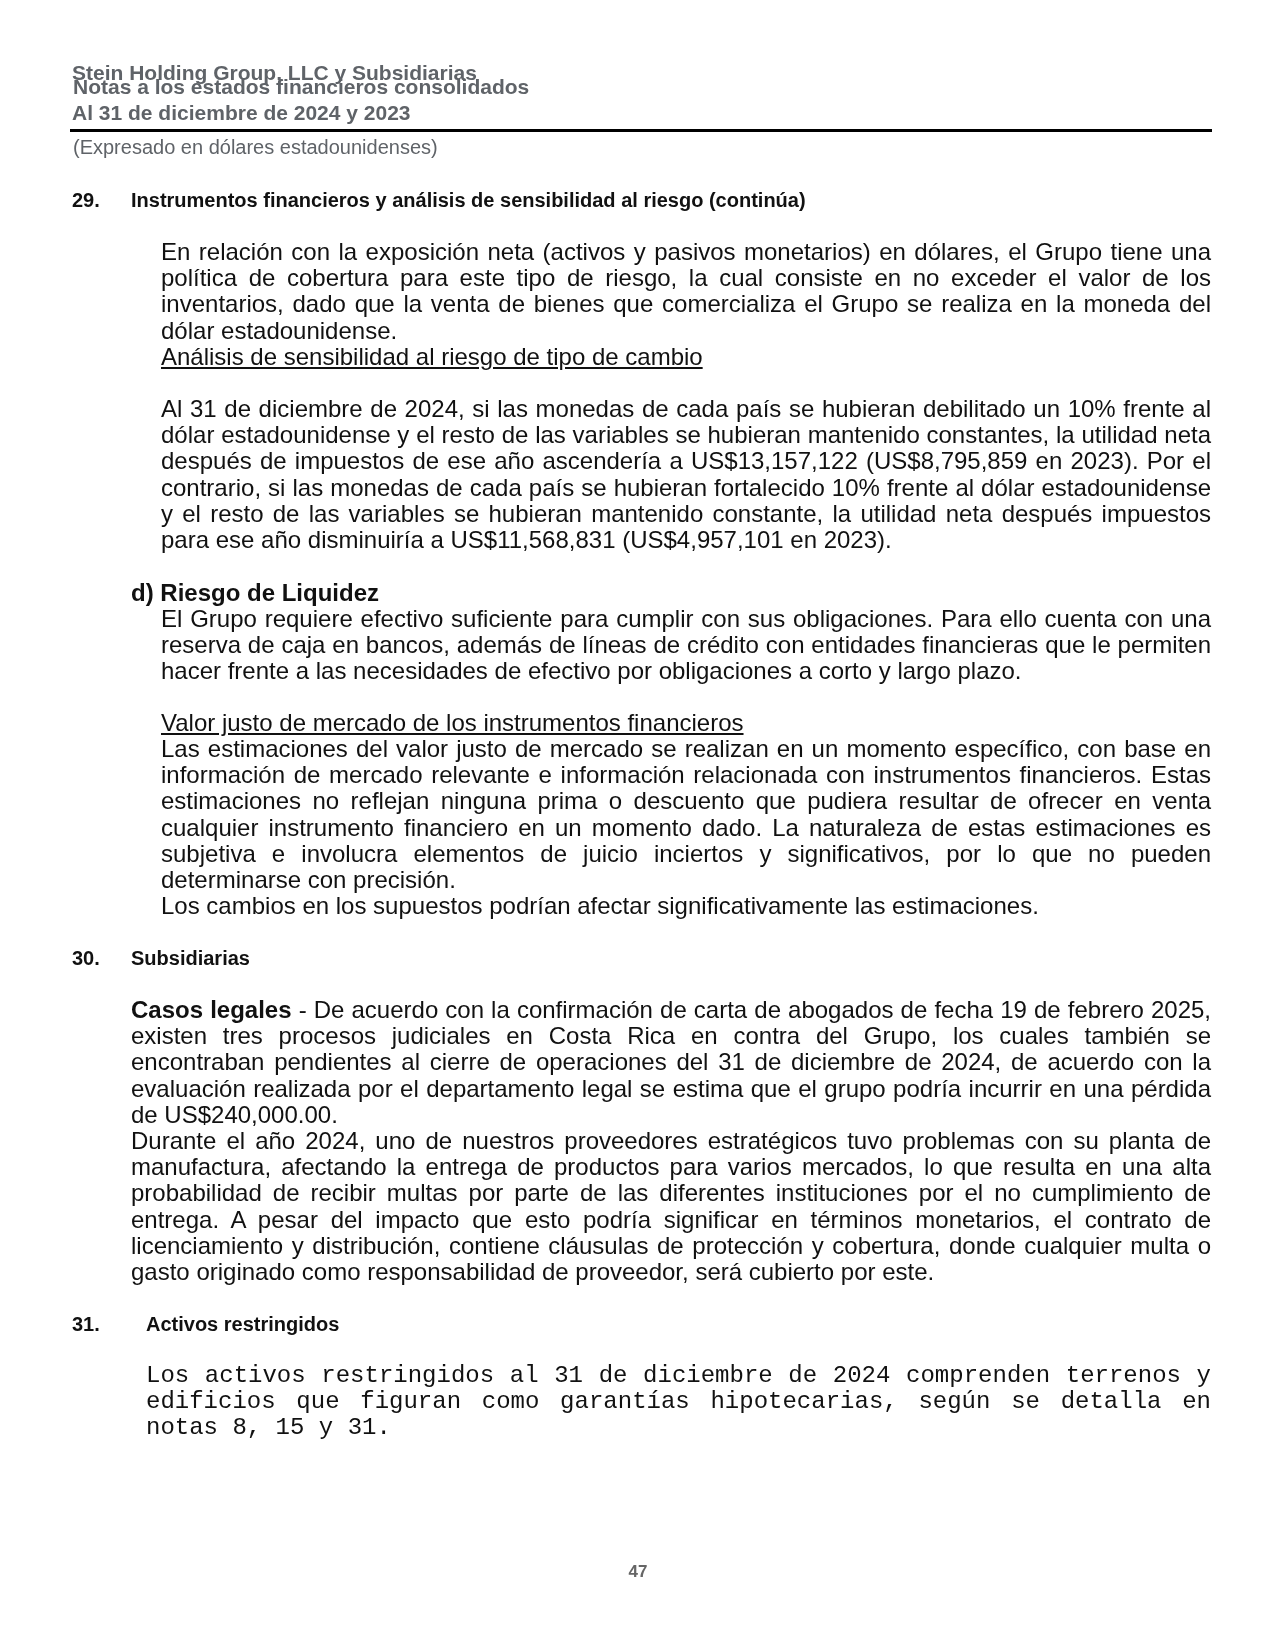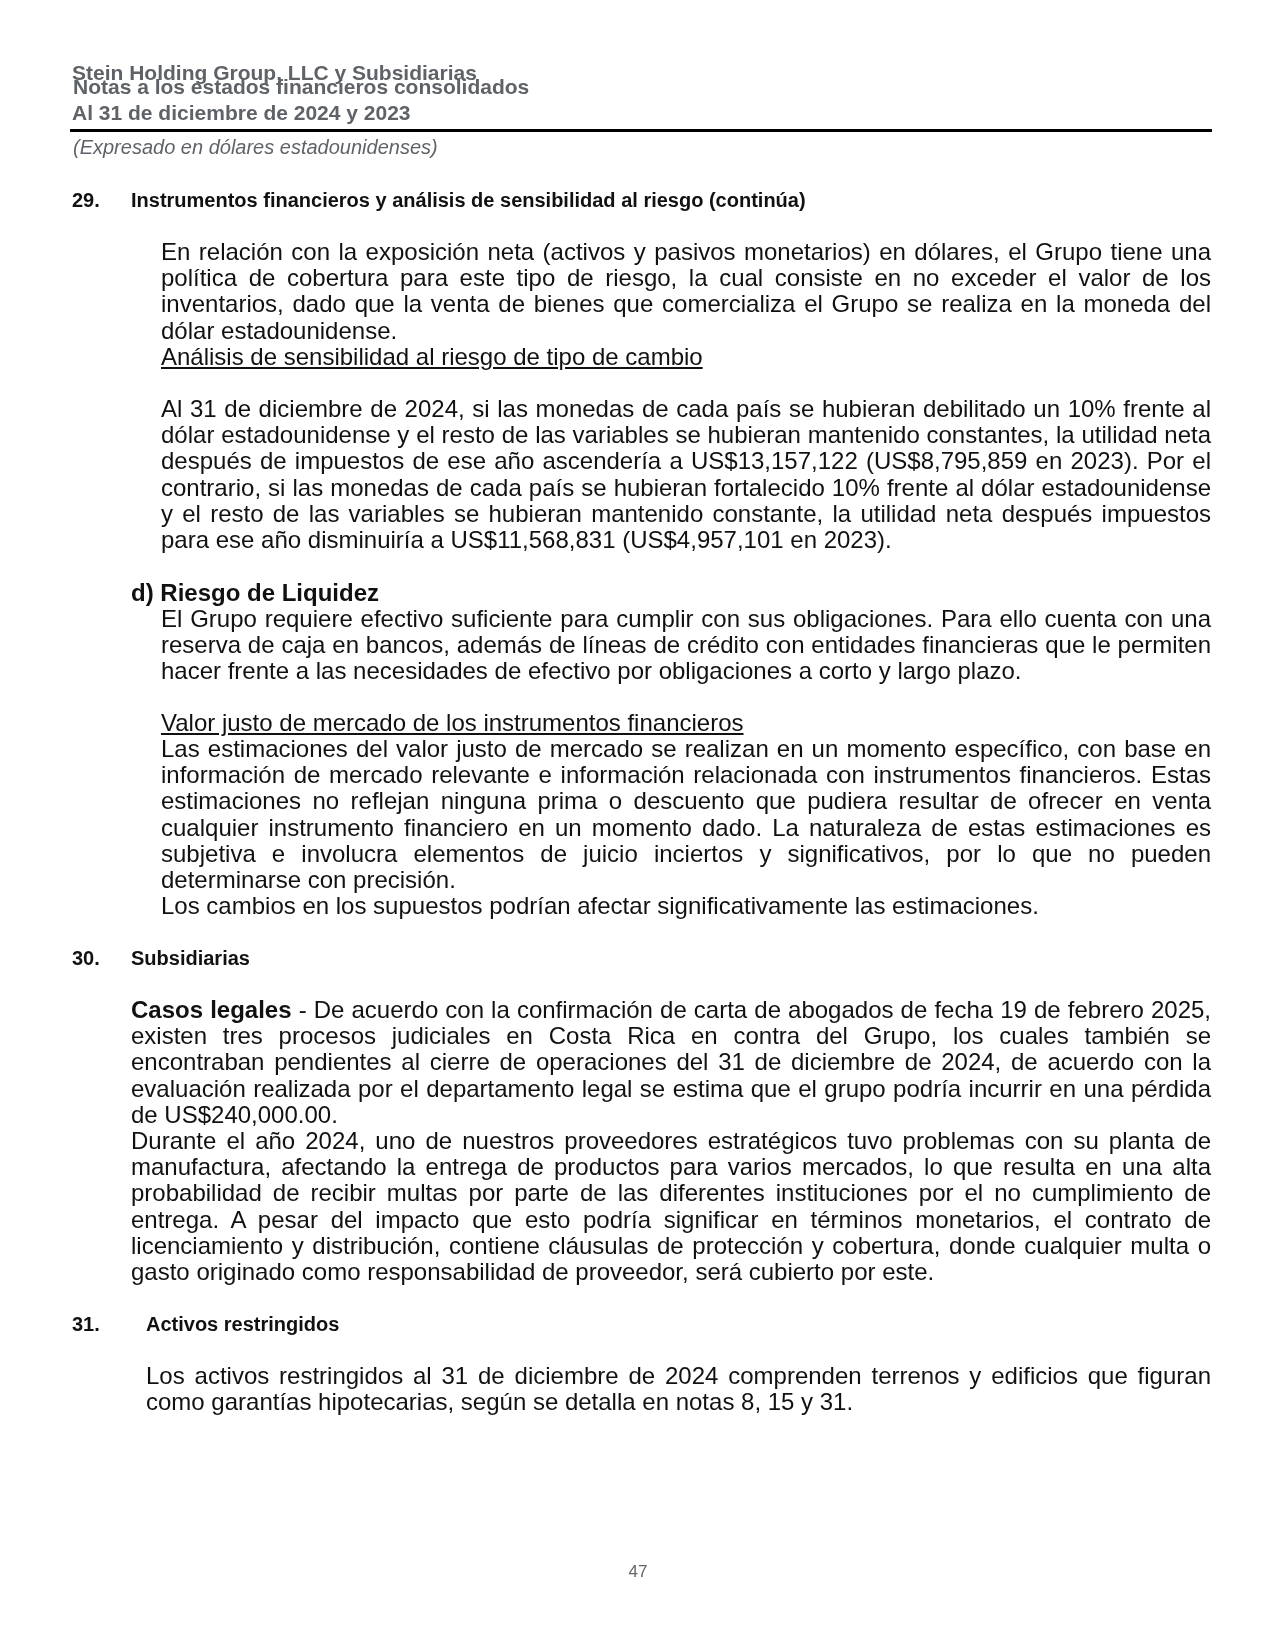--- a/index.html
+++ b/index.html
@@ -10,7 +10,7 @@
   .hdr2 { top: 74px; left: 73px; }
   .hdr3 { top: 100px; text-align: right; }
   .rule { position: absolute; left: 70px; top: 129px; width: 1142px; height: 3px; background: #000; }
-  .subt { position: absolute; left: 73px; top: 134px; font-size: 20px; color: #5f6368; line-height: 26px; font-style: italic; }
+  .subt { position: absolute; left: 73px; top: 134px; font-size: 20px; color: #5f6368; line-height: 26px; }
 
   .sec-num { position: absolute; left: 72px; font-weight: bold; font-size: 20px; line-height: 26px; }
   .sec-title { position: absolute; font-weight: bold; font-size: 20px; line-height: 26px; }

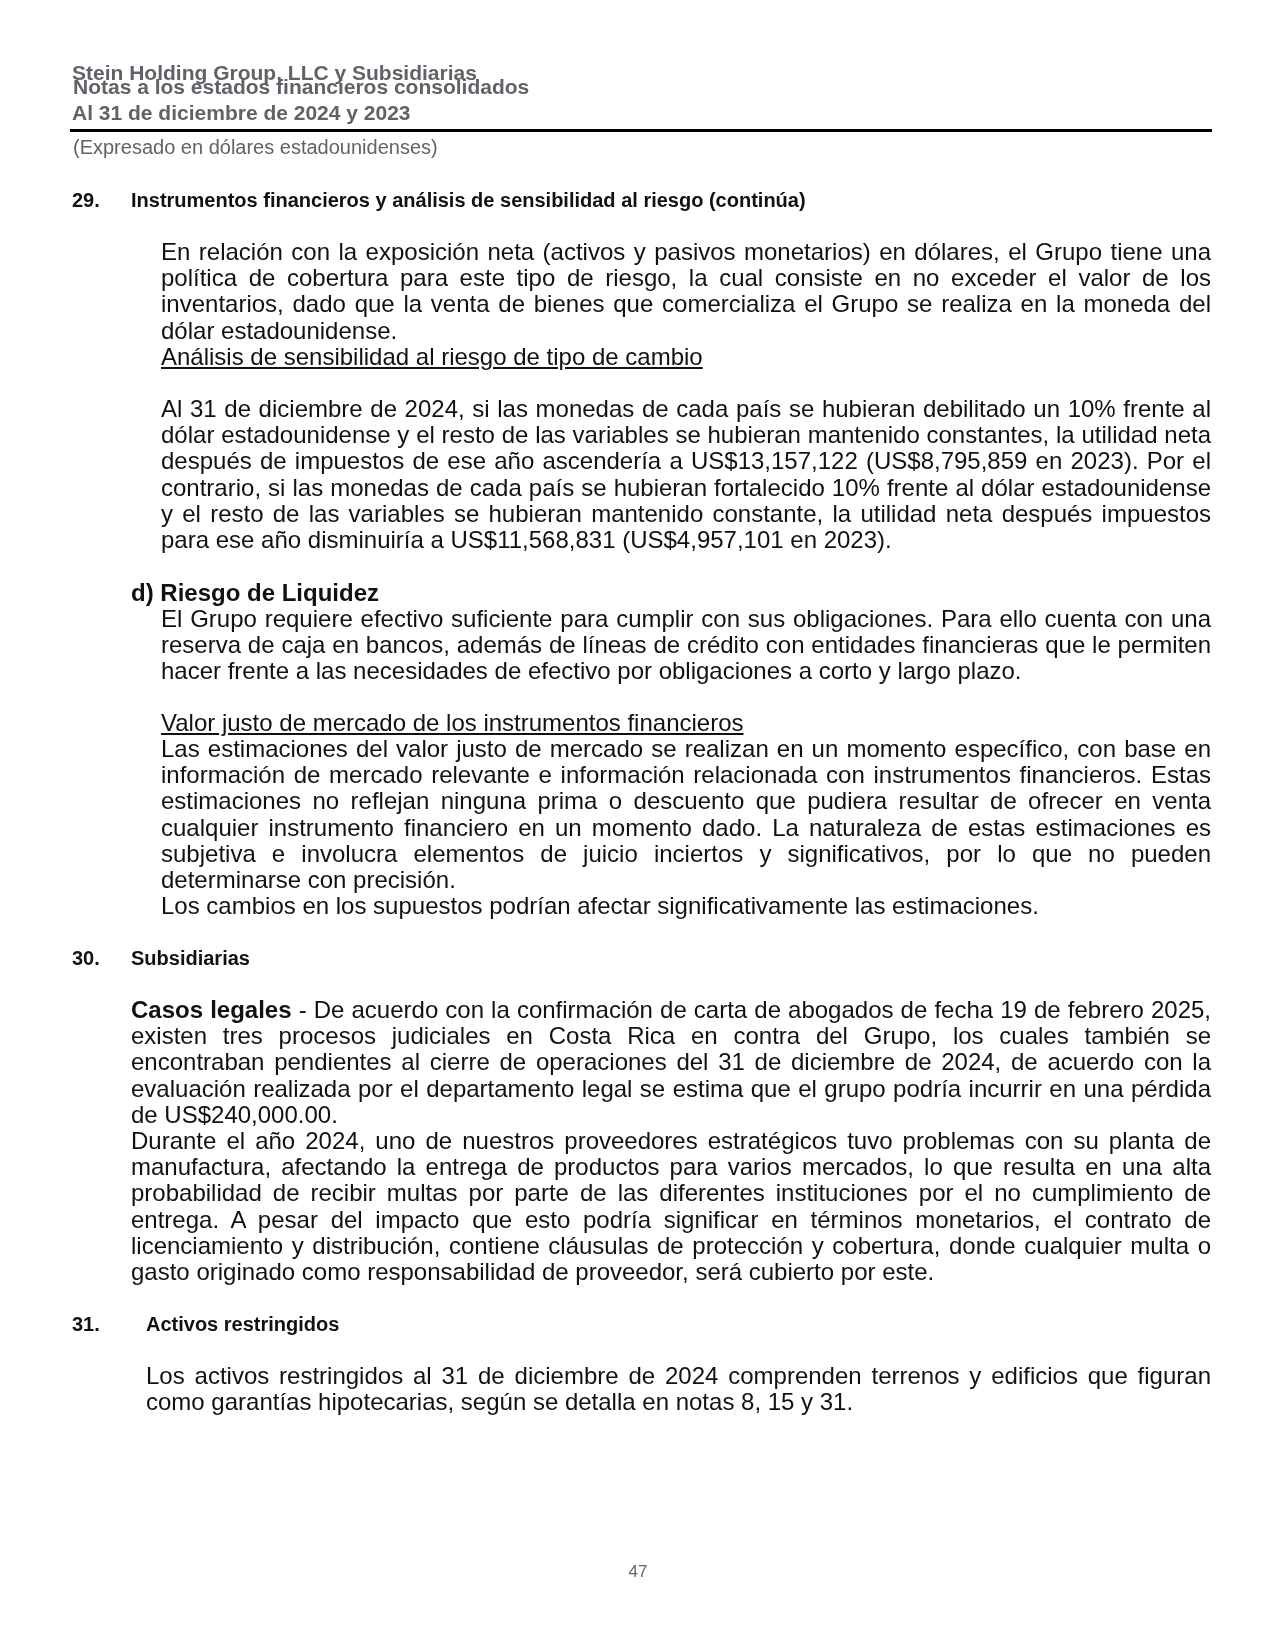--- a/index.html
+++ b/index.html
@@ -18,7 +18,7 @@
   .para { position: absolute; font-size: 24px; line-height: 26.2px; text-align: justify; text-align-last: left; }
   .body-indent { left: 161px; width: 1050px; }
   .sub-indent { left: 131px; width: 1080px; }
-  .sec31-indent { left: 146px; width: 1065px; }
+  .sec31-indent { left: 146px; width: 1065px; font-family: Liberation Mono, monospace; }
   .ul { text-decoration: underline; }
   .bold { font-weight: bold; }
   .pagenum { position: absolute; top: 1562px; left: 0; width: 1276px; text-align: center; font-size: 17px; color: #666; }

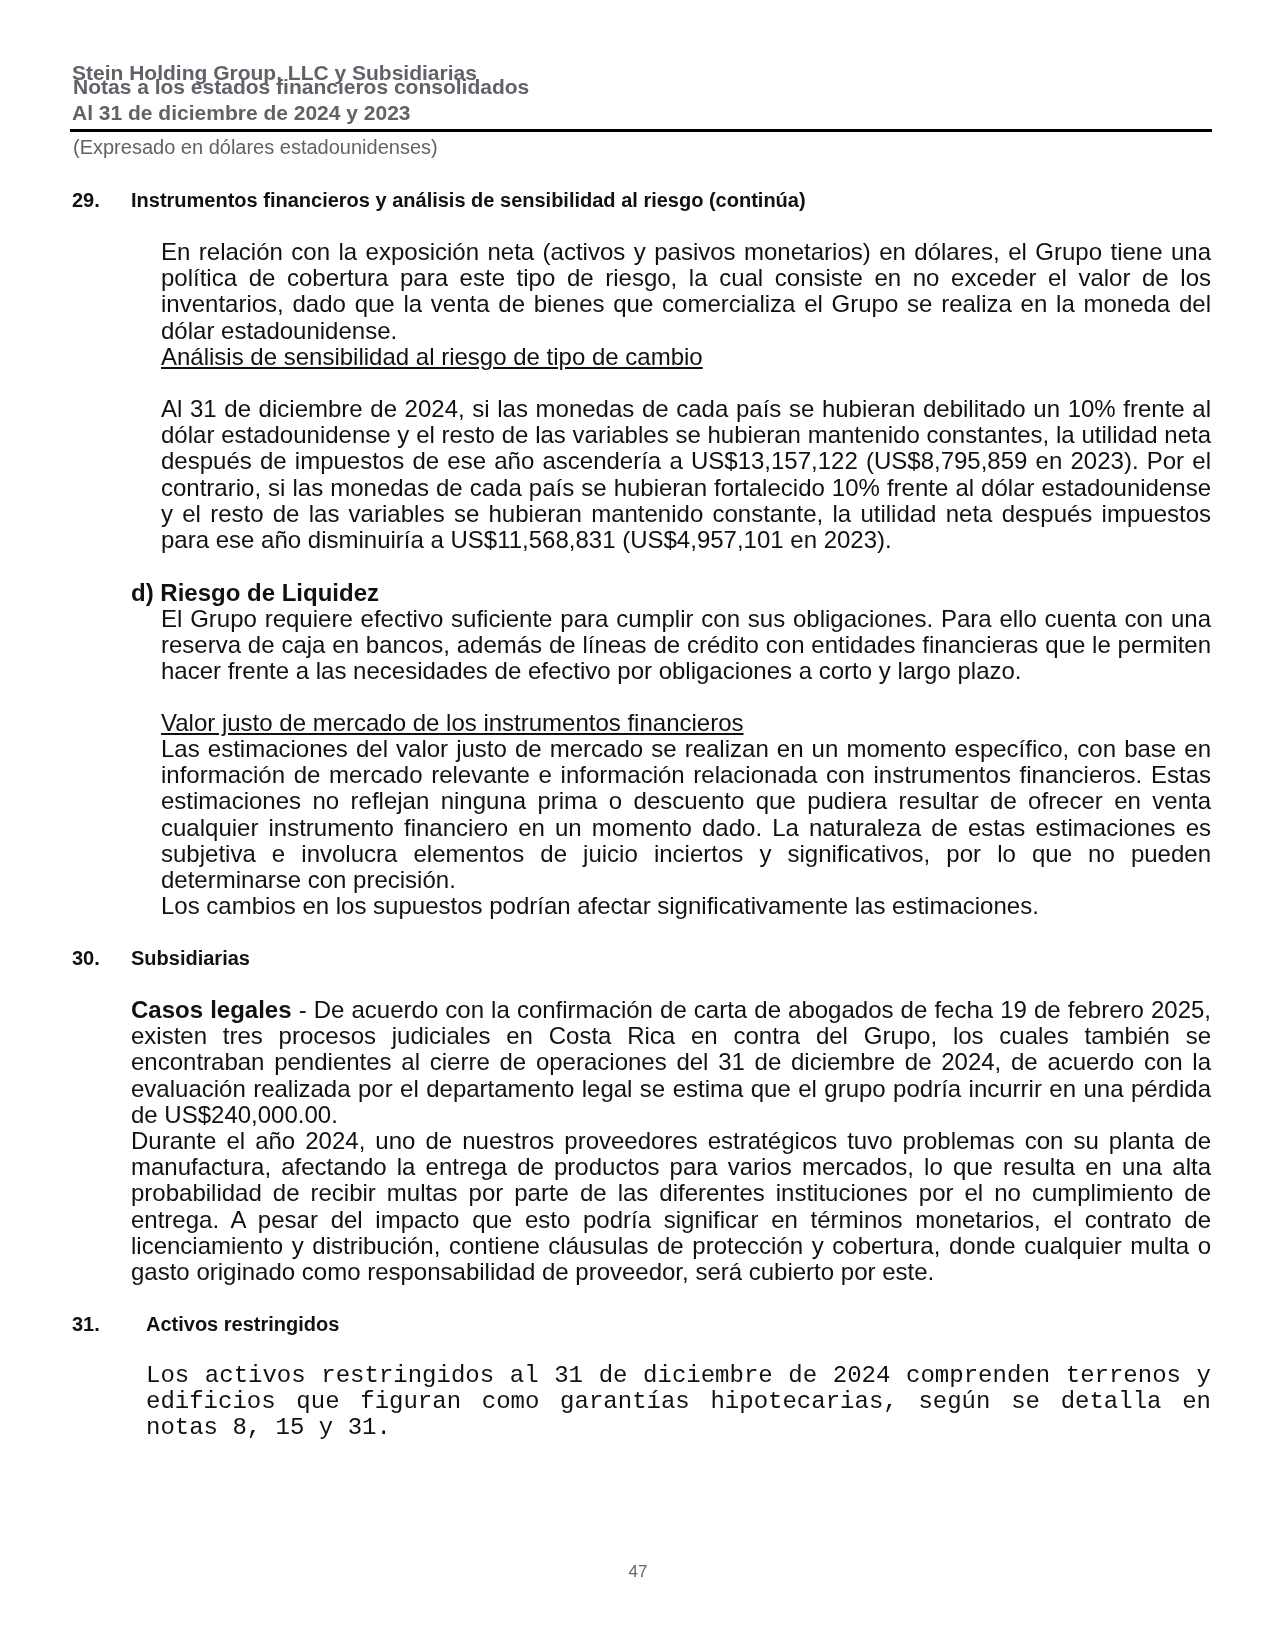--- a/index.html
+++ b/index.html
@@ -21,7 +21,7 @@
   .sec31-indent { left: 146px; width: 1065px; font-family: Liberation Mono, monospace; }
   .ul { text-decoration: underline; }
   .bold { font-weight: bold; }
-  .pagenum { position: absolute; top: 1562px; left: 0; width: 1276px; text-align: center; font-size: 17px; color: #666; }
+  .pagenum { position: absolute; top: 1562px; left: 0; width: 1276px; text-align: center; font-size: 17px; color: #666; font-weight: bold; }
 </style>
 </head>
 <body>

